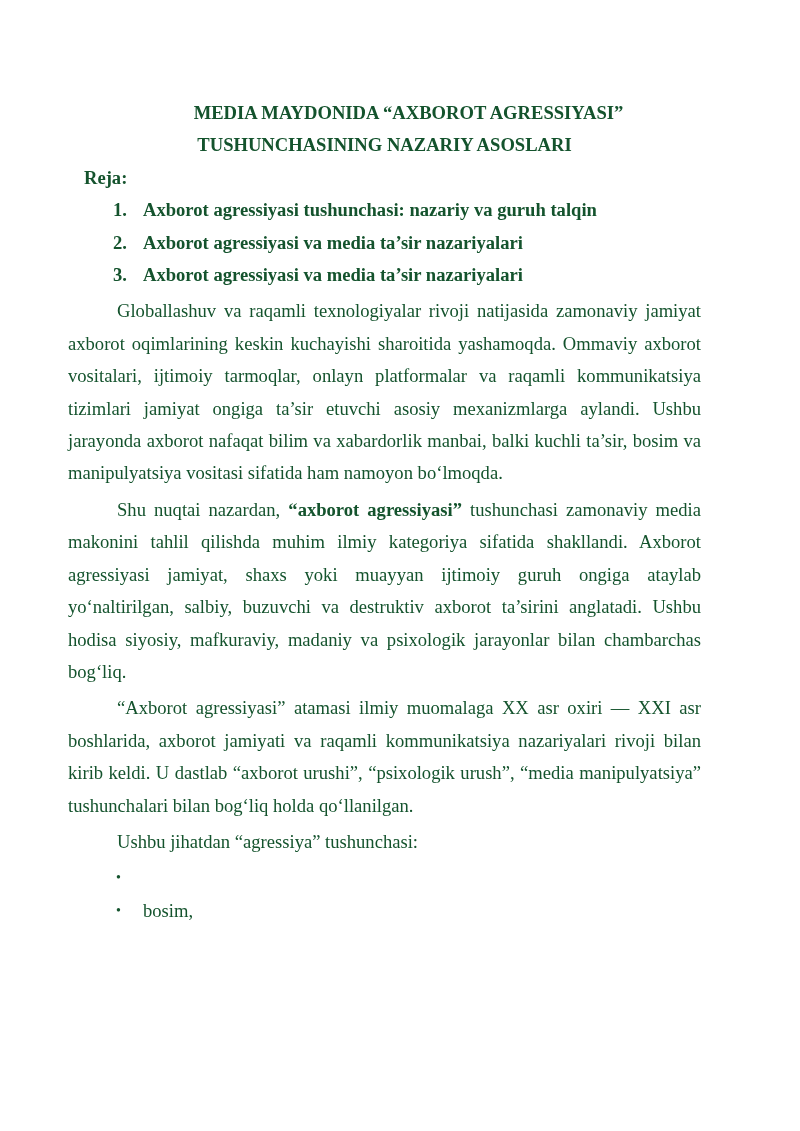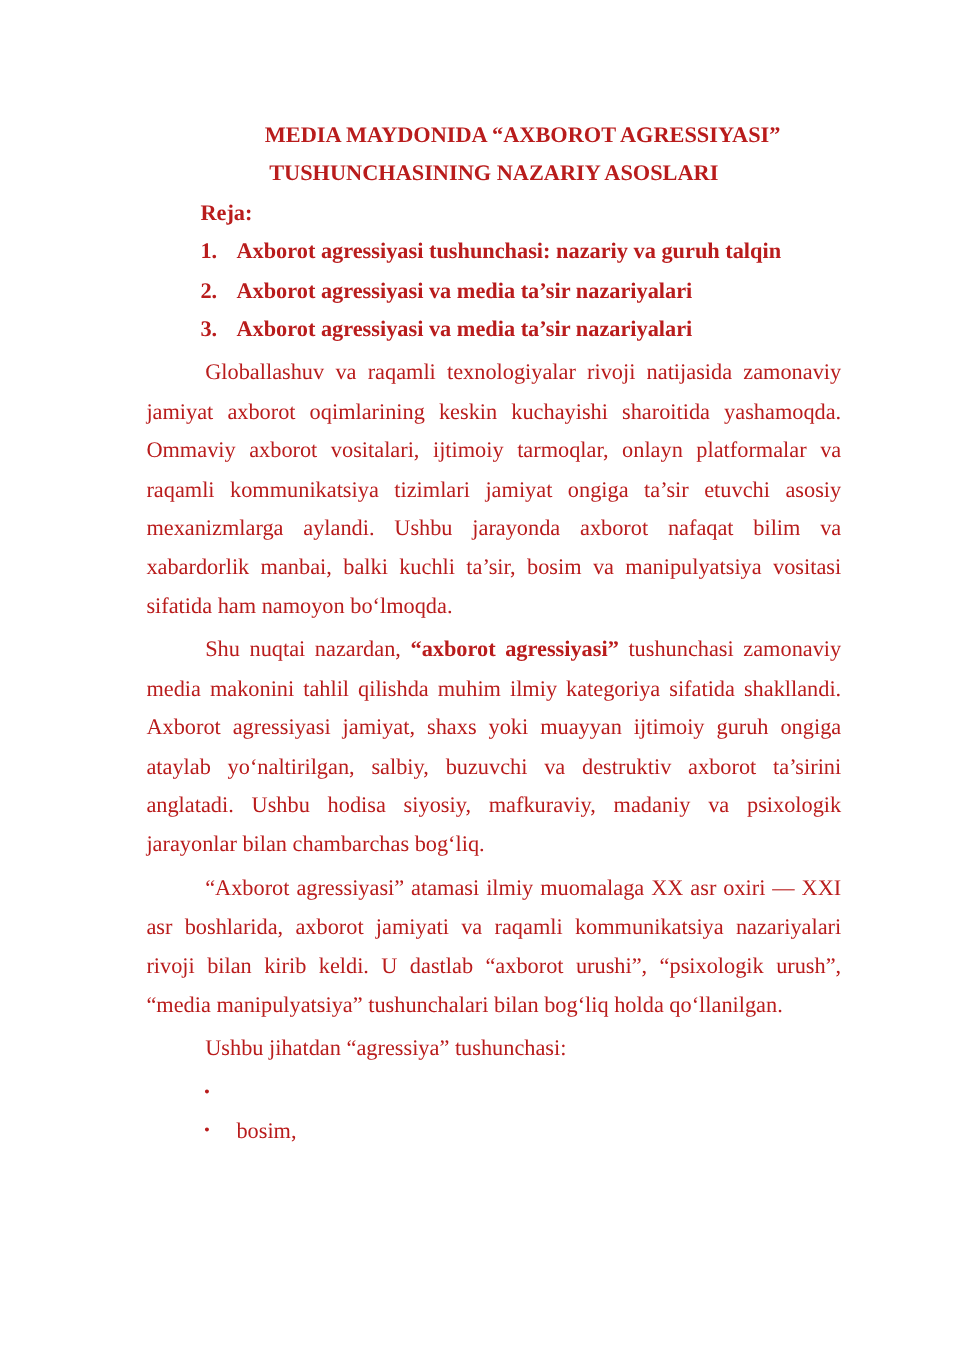--- a/index.html
+++ b/index.html
@@ -9,11 +9,11 @@
     height: 1131px;
     background: #ffffff;
     box-sizing: border-box;
-    padding: 97px 95px 0 118px;
+    padding: 97px 95px 0 64px;
     font-family: "Liberation Serif", "DejaVu Serif", serif;
     font-size: 18.6px;
     line-height: 32.4px;
-    color: #b91c1c;
+    color: #14532d;
     overflow: hidden;
   }
   .title-line { text-align: center; font-weight: bold; }

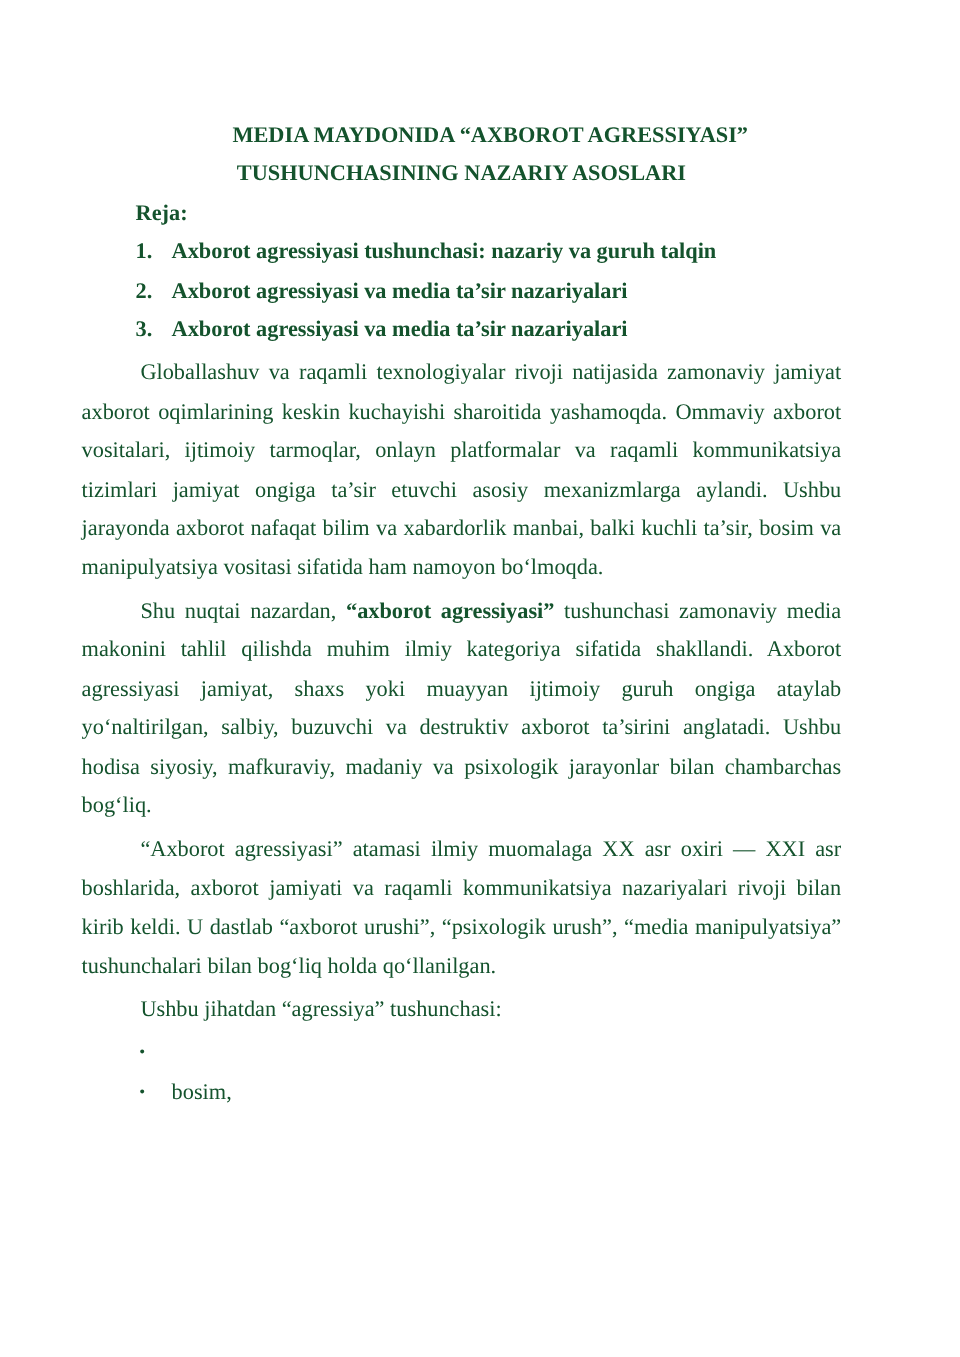--- a/index.html
+++ b/index.html
@@ -18,7 +18,7 @@
   }
   .title-line { text-align: center; font-weight: bold; }
   .title-line-1 { padding-left: 48px; }
-  .reja { font-weight: bold; margin-left: 49px; }
+  .reja { font-weight: bold; margin-left: 20px; }
   .plan-item { display: flex; font-weight: bold; }
   .plan-num { margin-left: 49px; width: 30px; flex: none; }
   .plan-text { flex: 1; }

